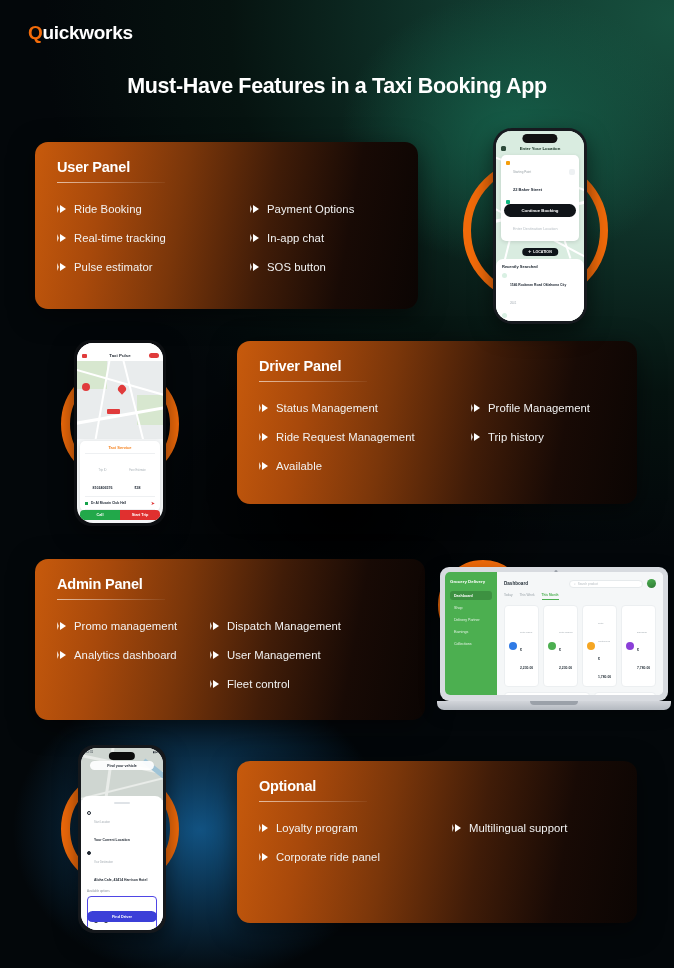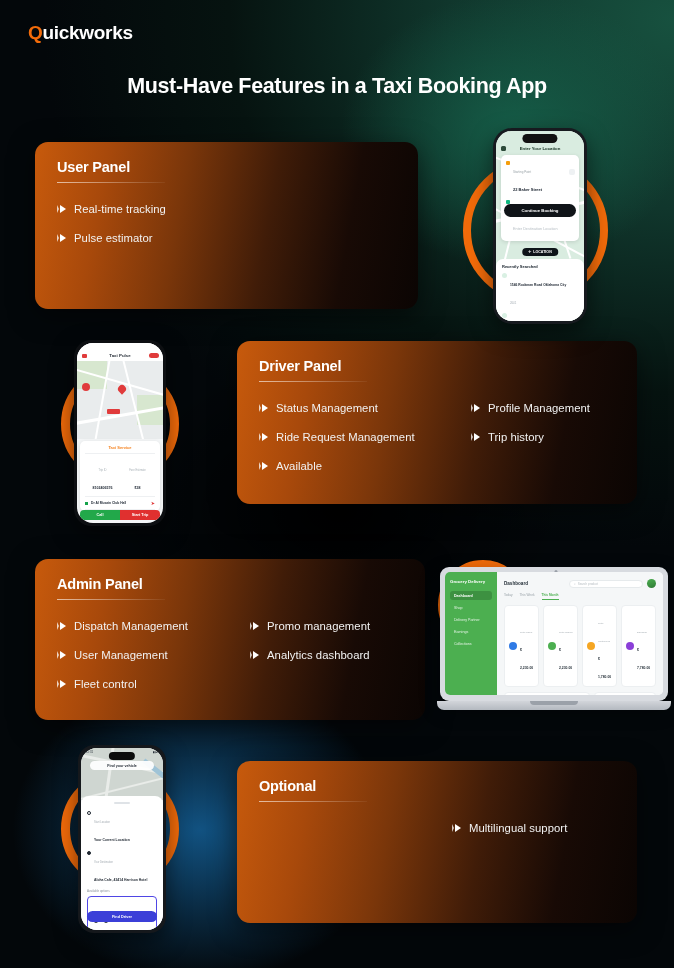--- a/index.html
+++ b/index.html
@@ -232,6 +232,13 @@
                 <span class="s"></span>
                 <span class="t"></span>
               </span>
+              <span class="label">Ride Booking</span>
+            </div>
+          <div class="item">
+              <span class="bullet">
+                <span class="s"></span>
+                <span class="t"></span>
+              </span>
               <span class="label">Real-time tracking</span>
             </div>
           <div class="item">

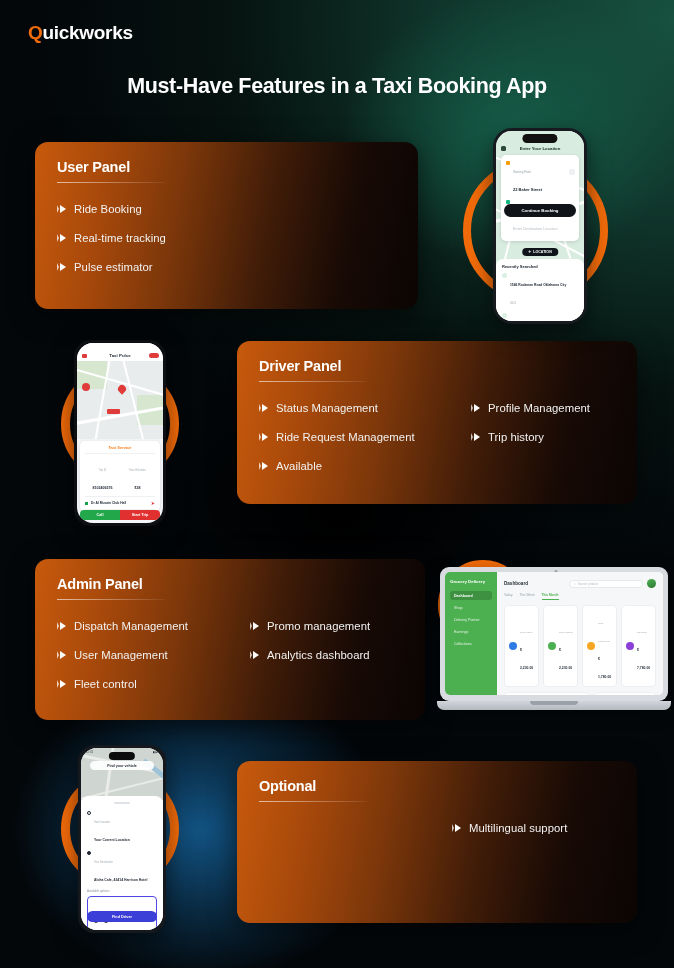--- a/index.html
+++ b/index.html
@@ -249,6 +249,29 @@
               <span class="label">Pulse estimator</span>
             </div>
         </div>
+        <div class="col c2">
+          <div class="item">
+              <span class="bullet">
+                <span class="s"></span>
+                <span class="t"></span>
+              </span>
+              <span class="label">Payment Options</span>
+            </div>
+          <div class="item">
+              <span class="bullet">
+                <span class="s"></span>
+                <span class="t"></span>
+              </span>
+              <span class="label">In-app chat</span>
+            </div>
+          <div class="item">
+              <span class="bullet">
+                <span class="s"></span>
+                <span class="t"></span>
+              </span>
+              <span class="label">SOS button</span>
+            </div>
+        </div>
       </div>
     </div>
   </div>

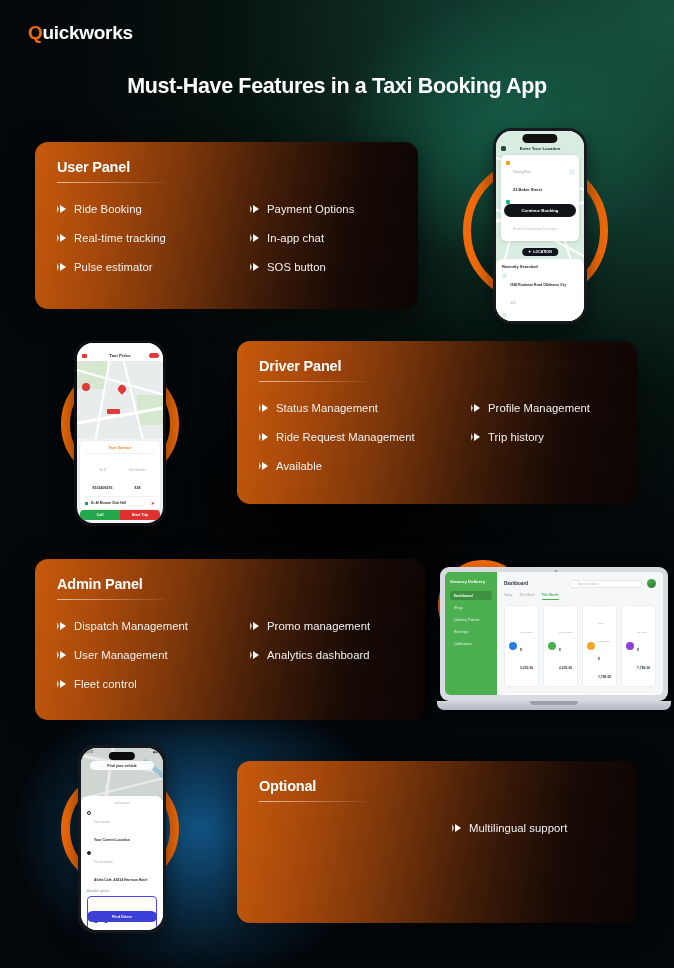--- a/index.html
+++ b/index.html
@@ -329,6 +329,22 @@
       <h2>Admin Panel</h2>
       <div class="rule"></div>
       <div class="cols">
+        <div class="col c2">
+          <div class="item">
+              <span class="bullet">
+                <span class="s"></span>
+                <span class="t"></span>
+              </span>
+              <span class="label">Promo management</span>
+            </div>
+          <div class="item">
+              <span class="bullet">
+                <span class="s"></span>
+                <span class="t"></span>
+              </span>
+              <span class="label">Analytics dashboard</span>
+            </div>
+        </div>
         <div class="col c1">
           <div class="item">
               <span class="bullet">
@@ -350,22 +366,6 @@
                 <span class="t"></span>
               </span>
               <span class="label">Fleet control</span>
-            </div>
-        </div>
-        <div class="col c2">
-          <div class="item">
-              <span class="bullet">
-                <span class="s"></span>
-                <span class="t"></span>
-              </span>
-              <span class="label">Promo management</span>
-            </div>
-          <div class="item">
-              <span class="bullet">
-                <span class="s"></span>
-                <span class="t"></span>
-              </span>
-              <span class="label">Analytics dashboard</span>
             </div>
         </div>
       </div>

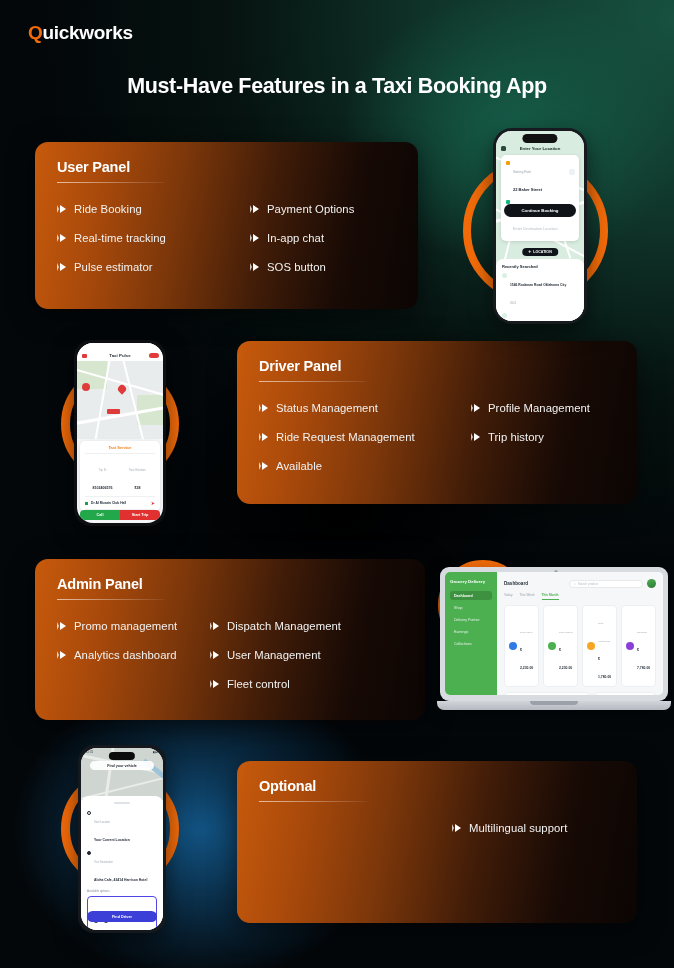--- a/index.html
+++ b/index.html
@@ -378,6 +378,13 @@
       <div class="rule"></div>
       <div class="cols">
         <div class="col c1">
+          <div class="item">
+              <span class="bullet">
+                <span class="s"></span>
+                <span class="t"></span>
+              </span>
+              <span class="label">Loyalty program</span>
+            </div>
         </div>
         <div class="col c2">
           <div class="item">

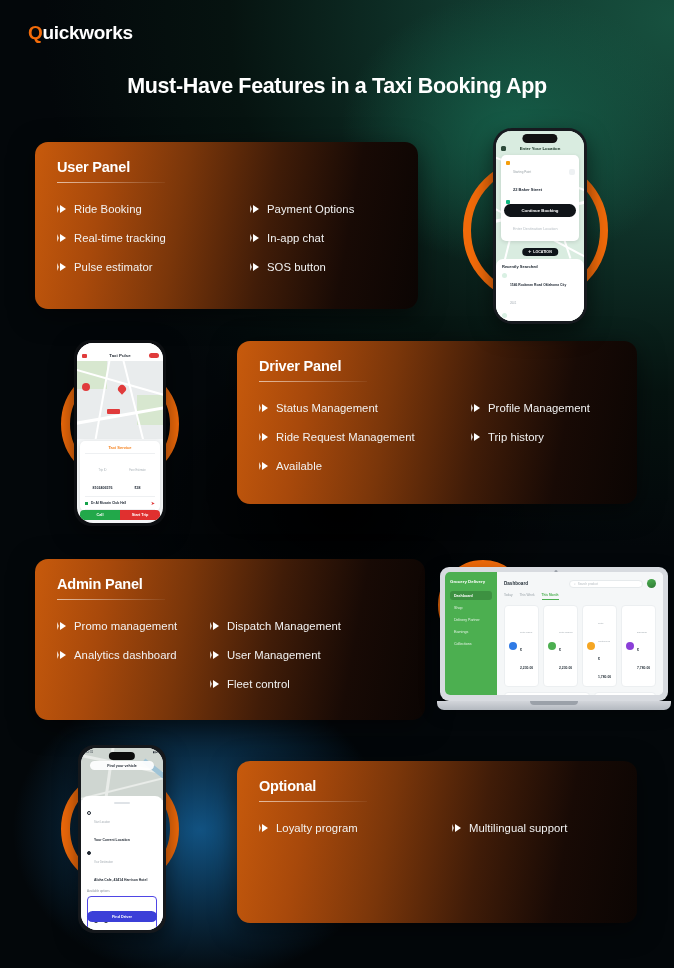--- a/index.html
+++ b/index.html
@@ -385,6 +385,13 @@
               </span>
               <span class="label">Loyalty program</span>
             </div>
+          <div class="item">
+              <span class="bullet">
+                <span class="s"></span>
+                <span class="t"></span>
+              </span>
+              <span class="label">Corporate ride panel</span>
+            </div>
         </div>
         <div class="col c2">
           <div class="item">

